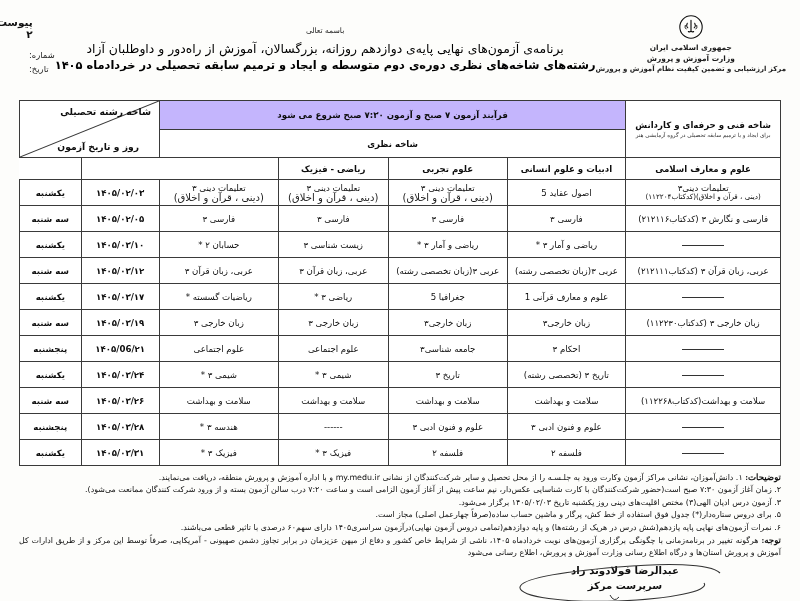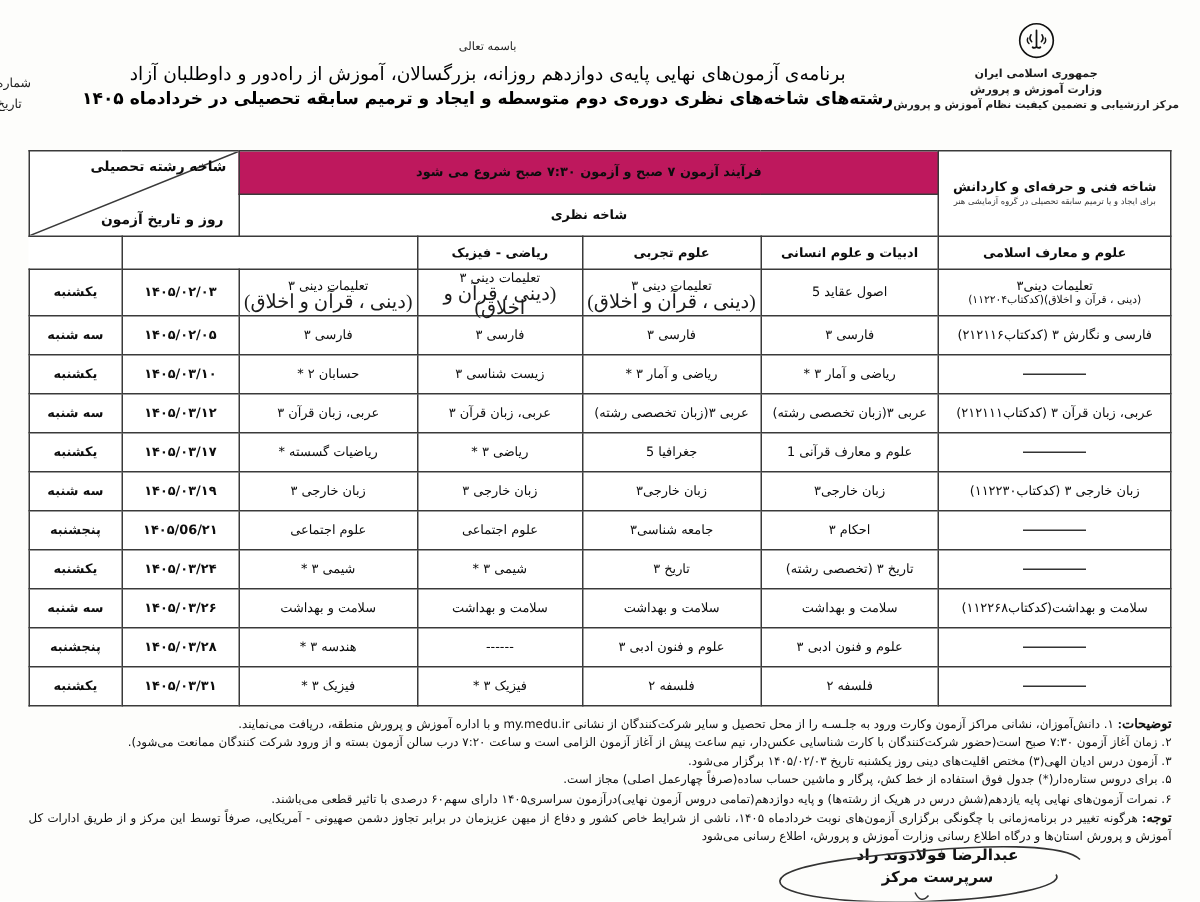--- a/index.html
+++ b/index.html
@@ -50,7 +50,6 @@
     flex:1;
     text-align:center;
     padding-top:16px;
-    margin-left:34px;
   }
   .basmeh{
     font-size:7.6px;

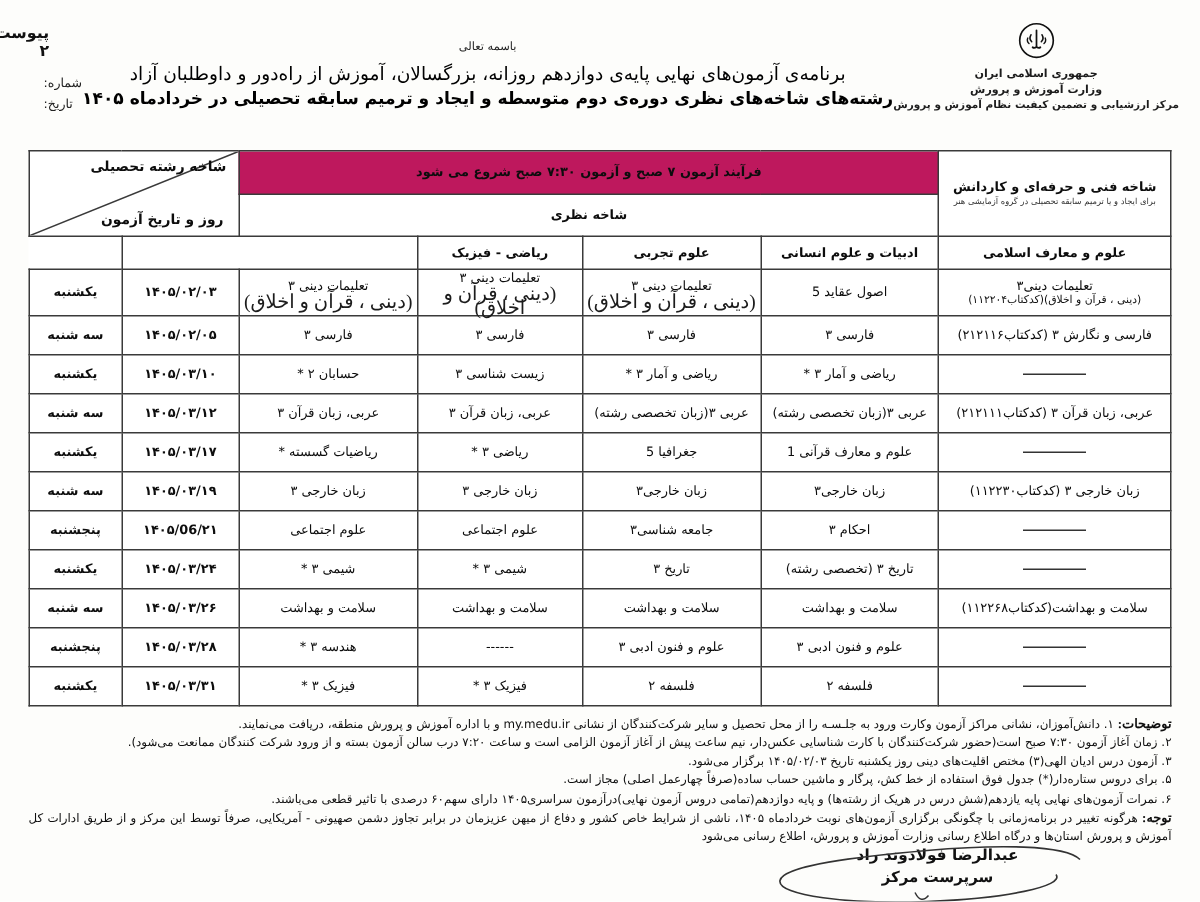--- a/index.html
+++ b/index.html
@@ -113,7 +113,7 @@
     font-size:8.8px;
     font-weight:bold;
     height:18px;
-    background:#be185d;
+    background:#c4b5fd;
   }
   .hdr-branch{
     font-size:10px;

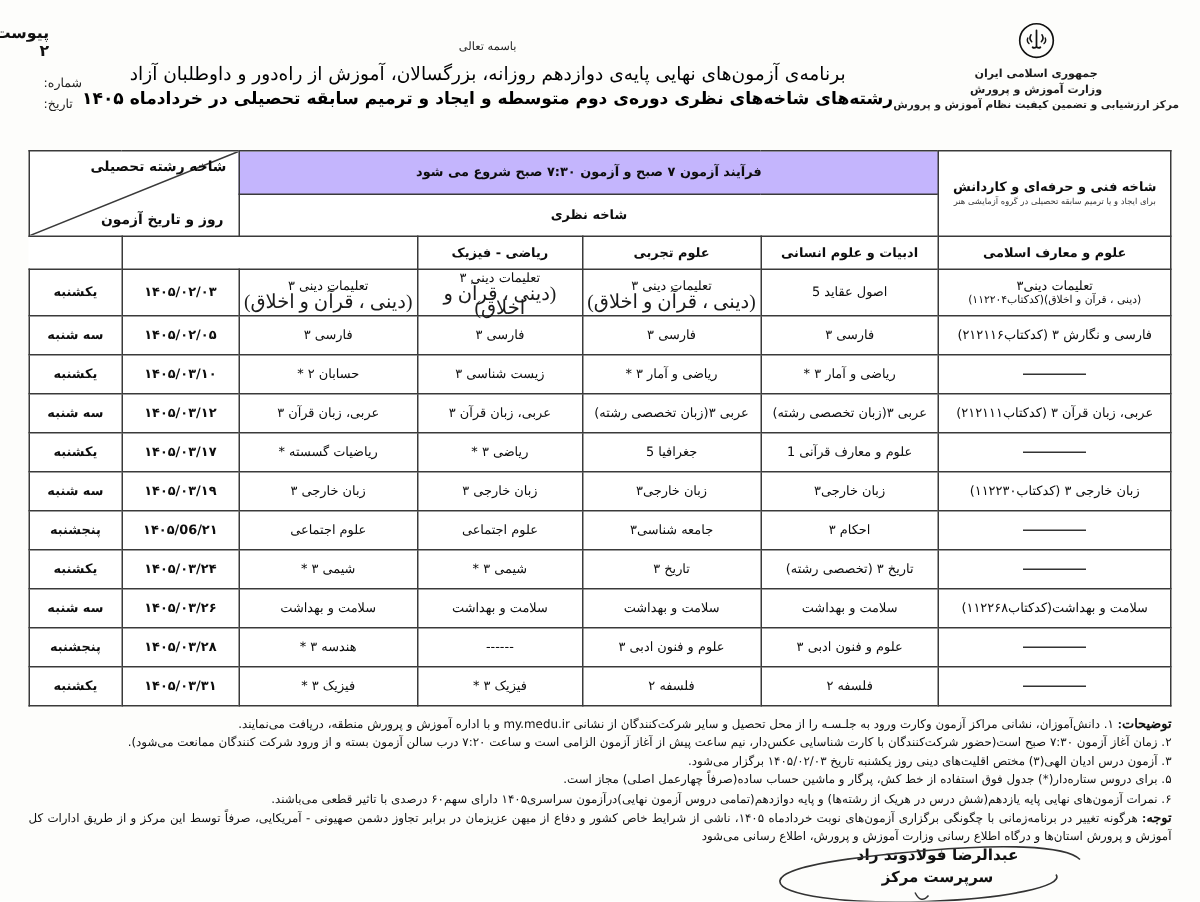--- a/index.html
+++ b/index.html
@@ -158,7 +158,7 @@
   }
   .corner .c-bot{
     position:absolute;
-    bottom:5px;right:10px;
+    bottom:5px;right:20px;
     font-size:9.2px;
     font-weight:bold;
   }

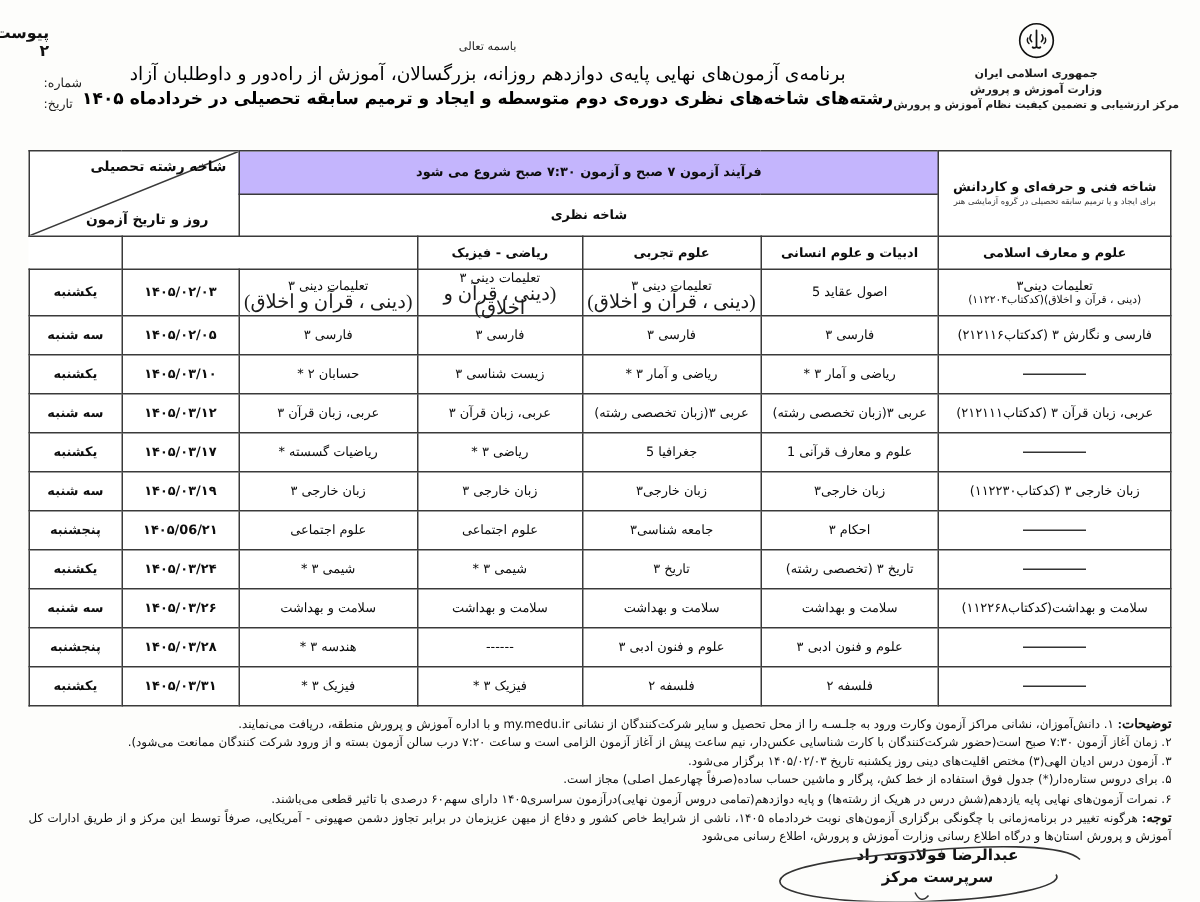--- a/index.html
+++ b/index.html
@@ -178,10 +178,9 @@
   td.subj{font-size:8.8px;}
   td.subj .note{
     display:block;
-    font-size:13px;
+    font-size:10px;
     line-height:9px;
     color:#1c1c1c;
-    font-family:Liberation Serif, serif;
   }
   td.fanni{
     font-size:8.5px;

